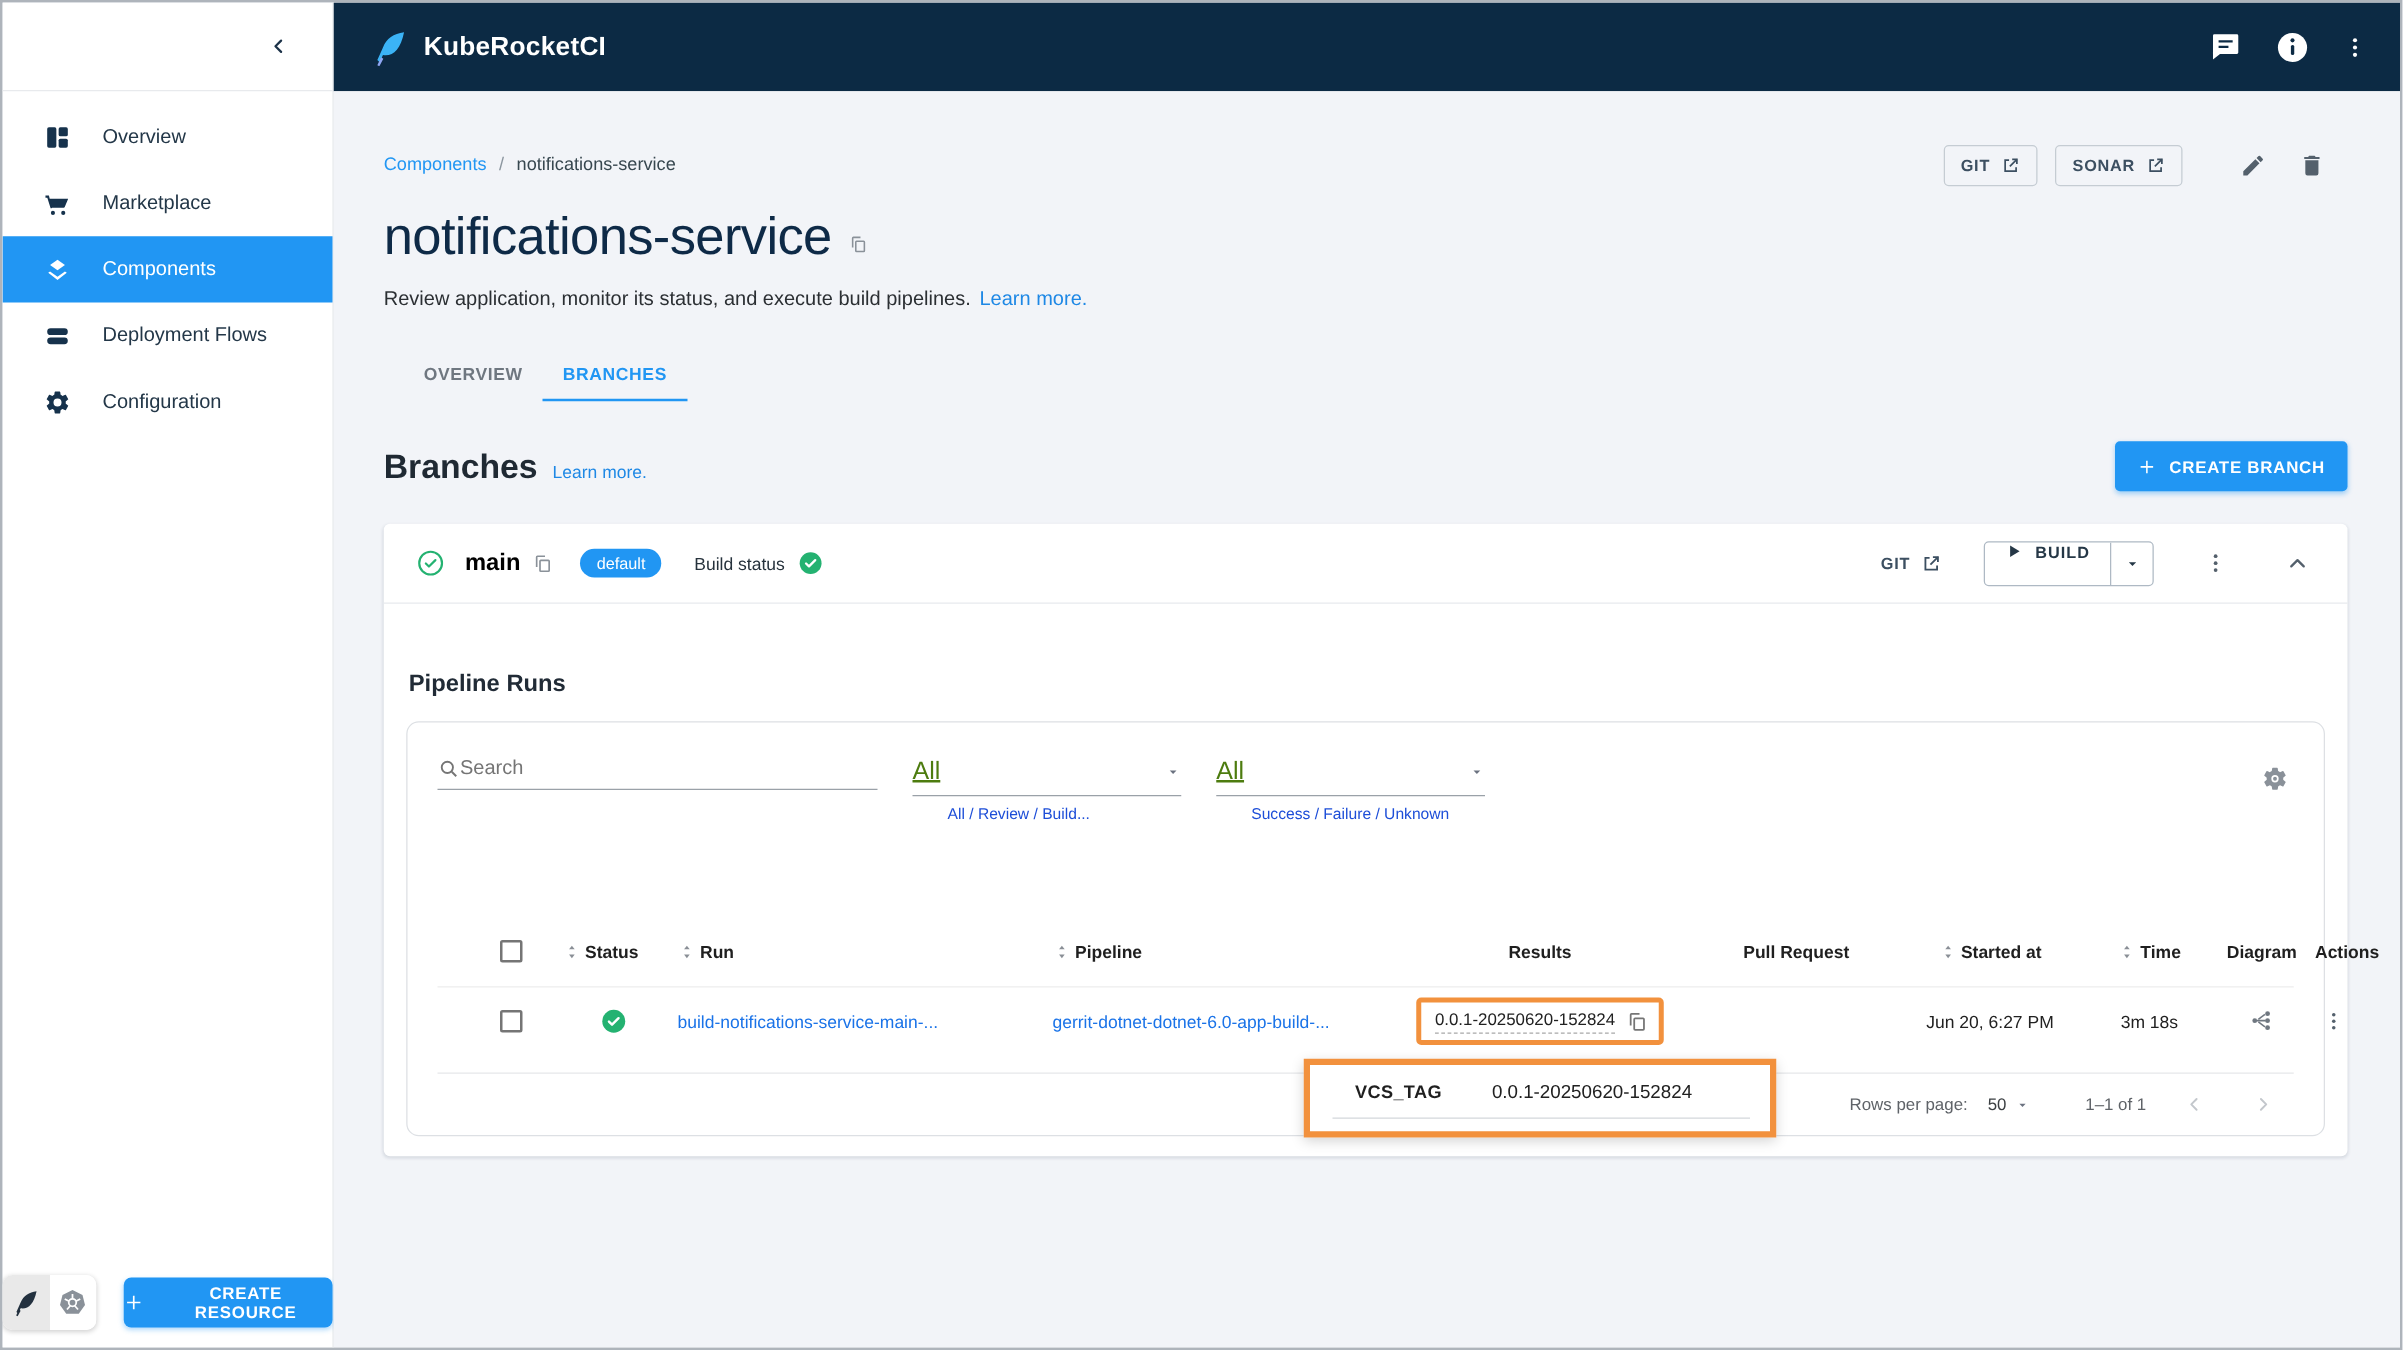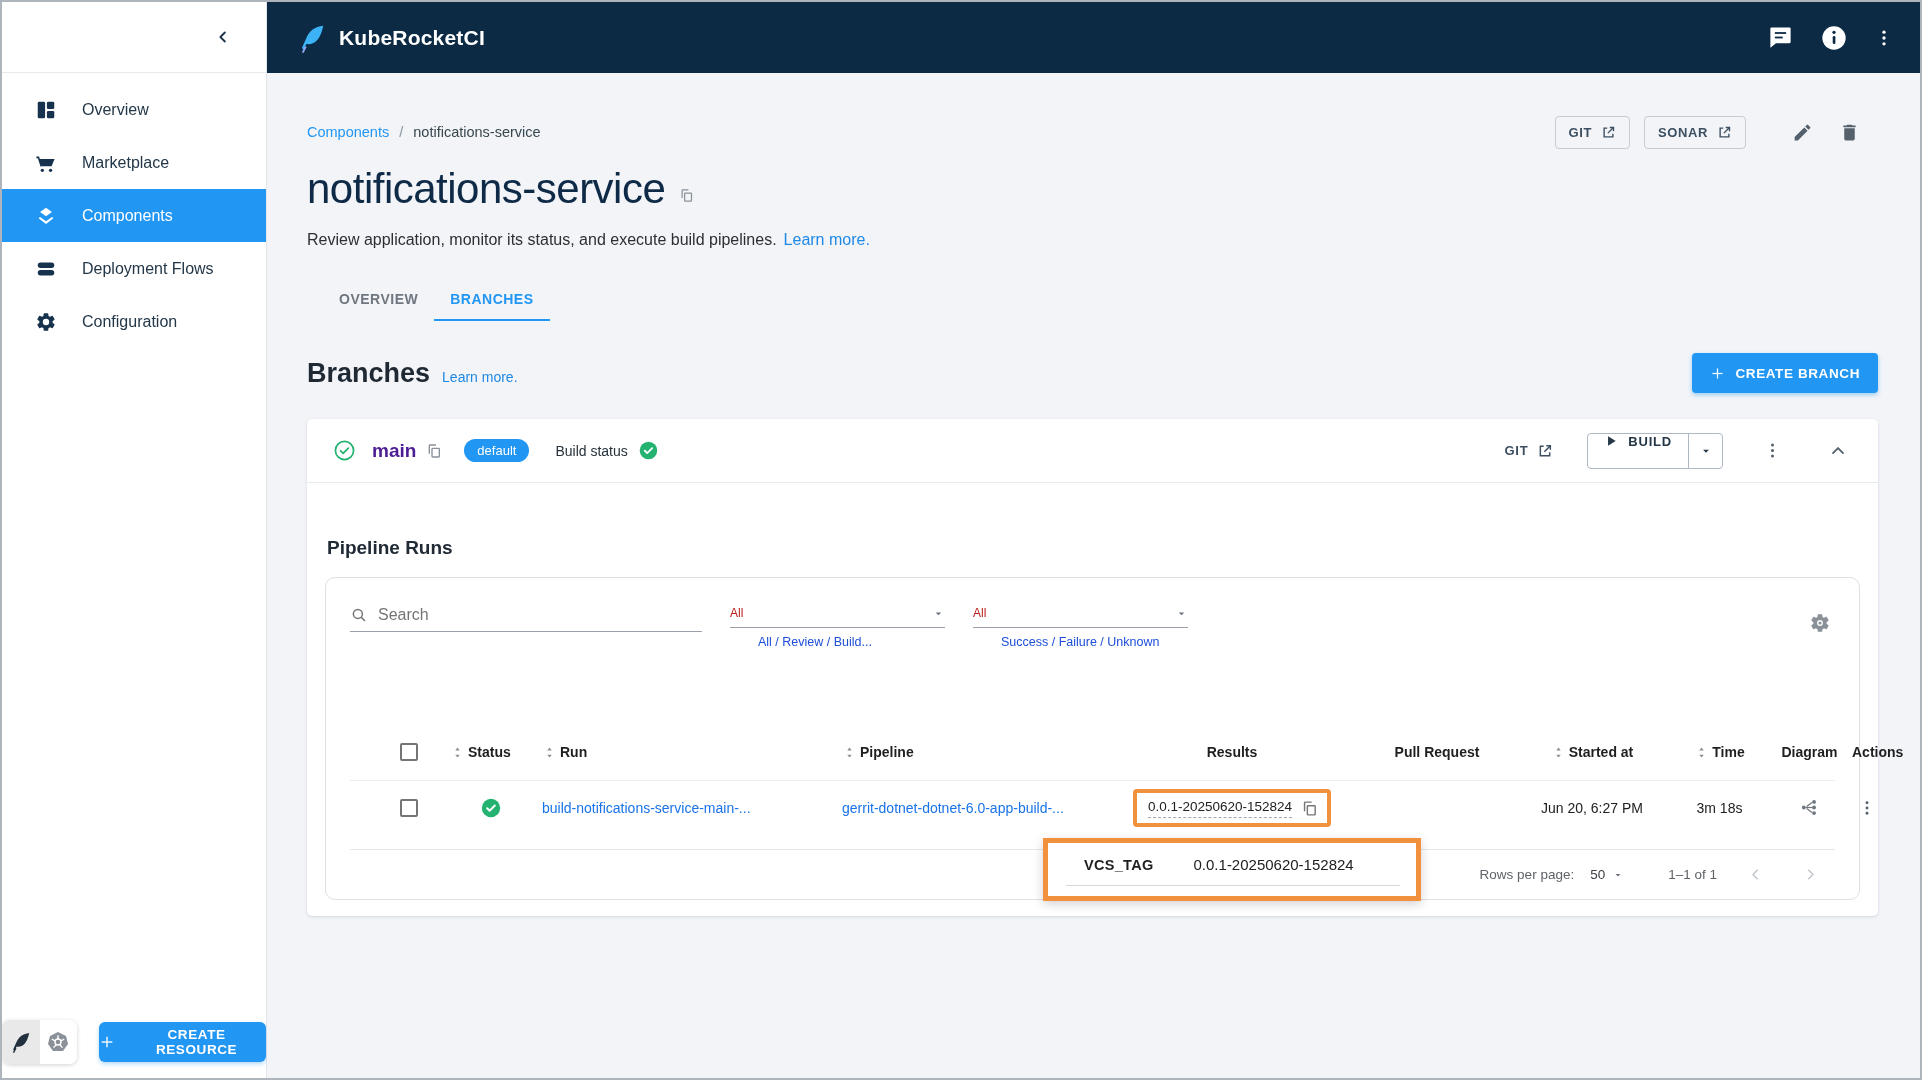--- a/index.html
+++ b/index.html
@@ -67,7 +67,7 @@
   
   .branch-card { margin-top:26px; background:#fff; border-radius:5px; box-shadow:0 1px 3px rgba(16,36,62,0.14); }
   .branch-header { height:64px; display:flex; align-items:center; padding:0 24px 0 26px; border-bottom:1px solid #e7eaee; }
-  .branch-name { font-size:19px; font-weight:bold; color:#4c1d95; margin:0 10px 0 16px; }
+  .branch-name { font-size:19px; font-weight:bold; color:#000000; margin:0 10px 0 16px; }
   .badge-default { background:#2196f3; color:#fff; font-size:13px; border-radius:13px; padding:4px 13px; margin-left:22px; }
   .build-status-label { font-size:14px; color:#26323c; margin-left:26px; margin-right:10px; }
   .branch-header-right { margin-left:auto; display:flex; align-items:center; gap:34px; }

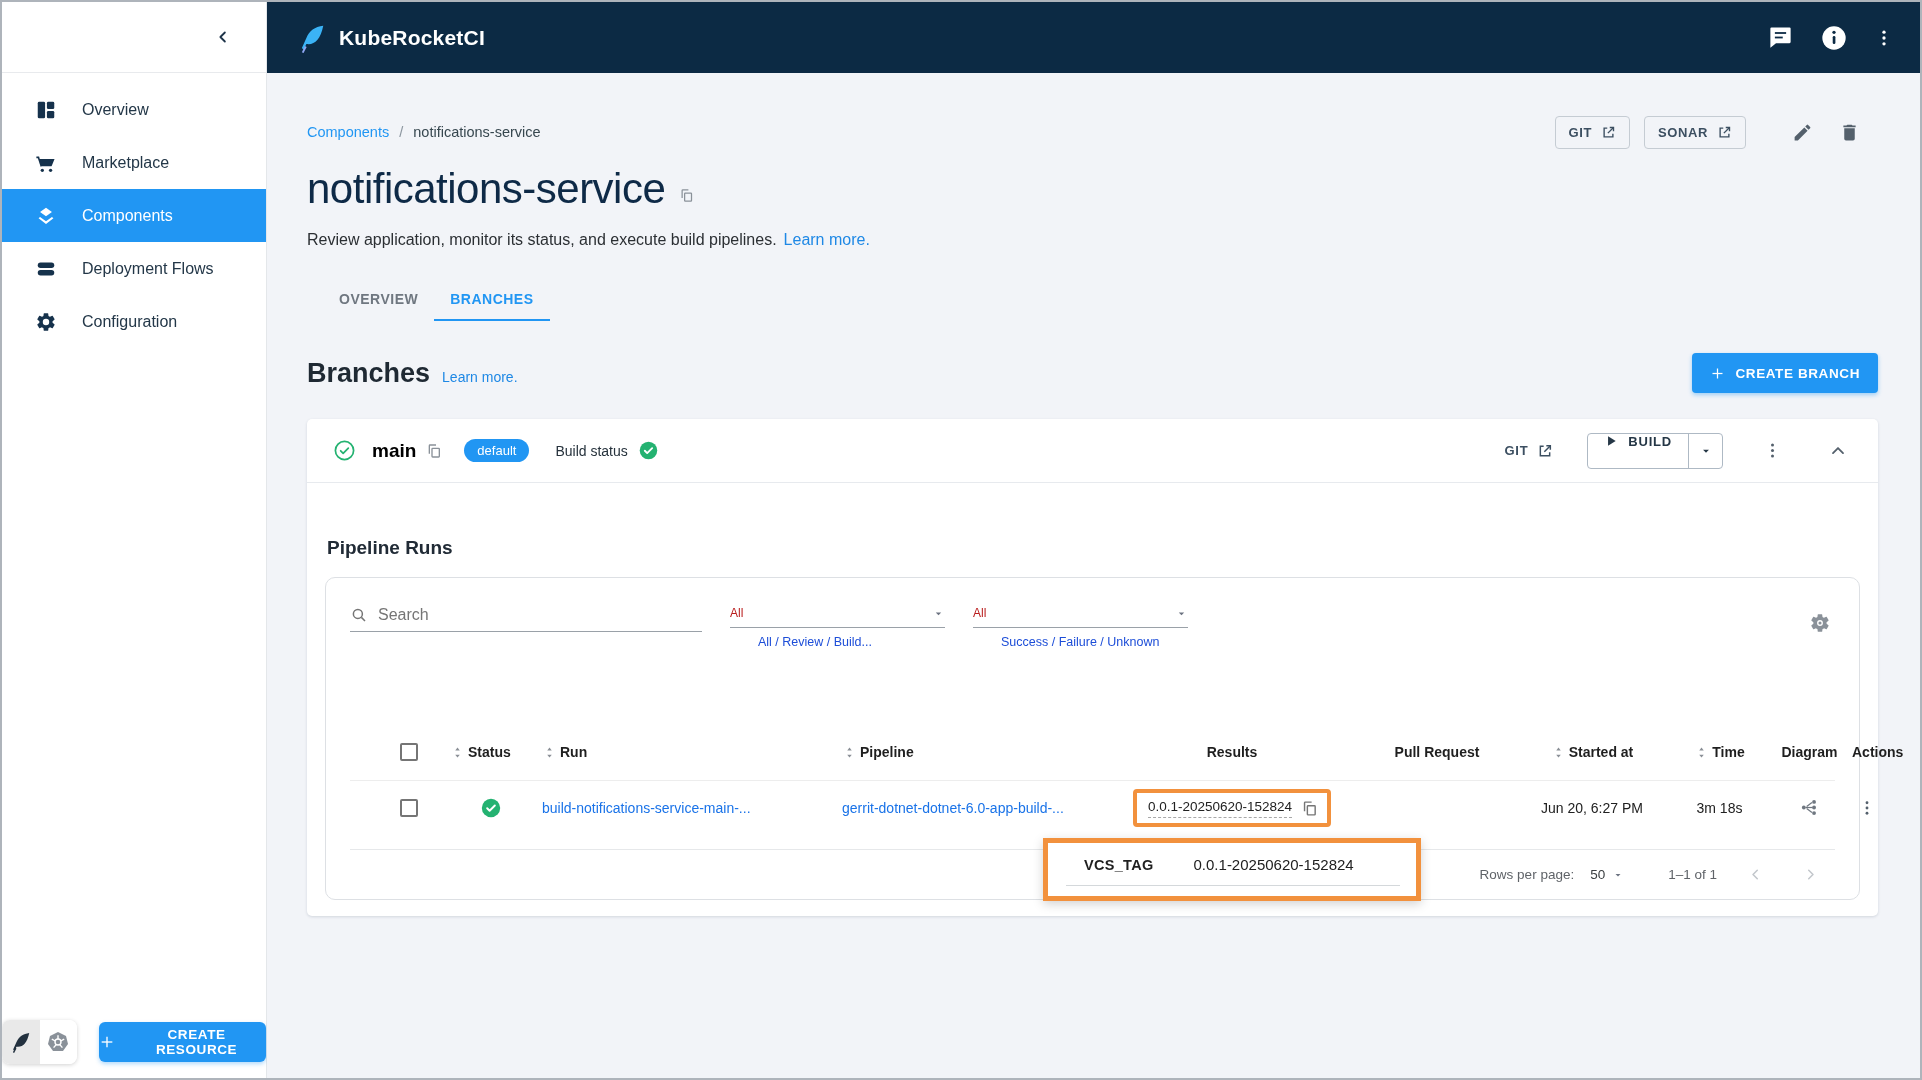--- a/index.html
+++ b/index.html
@@ -84,7 +84,7 @@
   
   .filters-row { display:flex; align-items:flex-start; }
   .search-wrap { width:352px; position:relative; }
-  .search-line { display:flex; align-items:center; gap:10px; border-bottom:1px solid #9aa1a8; padding-bottom:7px; }
+  .search-line { display:flex; align-items:center; border-bottom:1px solid #9aa1a8; padding-bottom:7px; }
   .search-input { border:none; outline:none; font-size:16px; color:#212121; width:100%; background:transparent; font-family:"Liberation Sans", sans-serif; }
   .search-input::placeholder { color:#757575; }
   .filter-select { width:215px; margin-left:28px; cursor:pointer; }

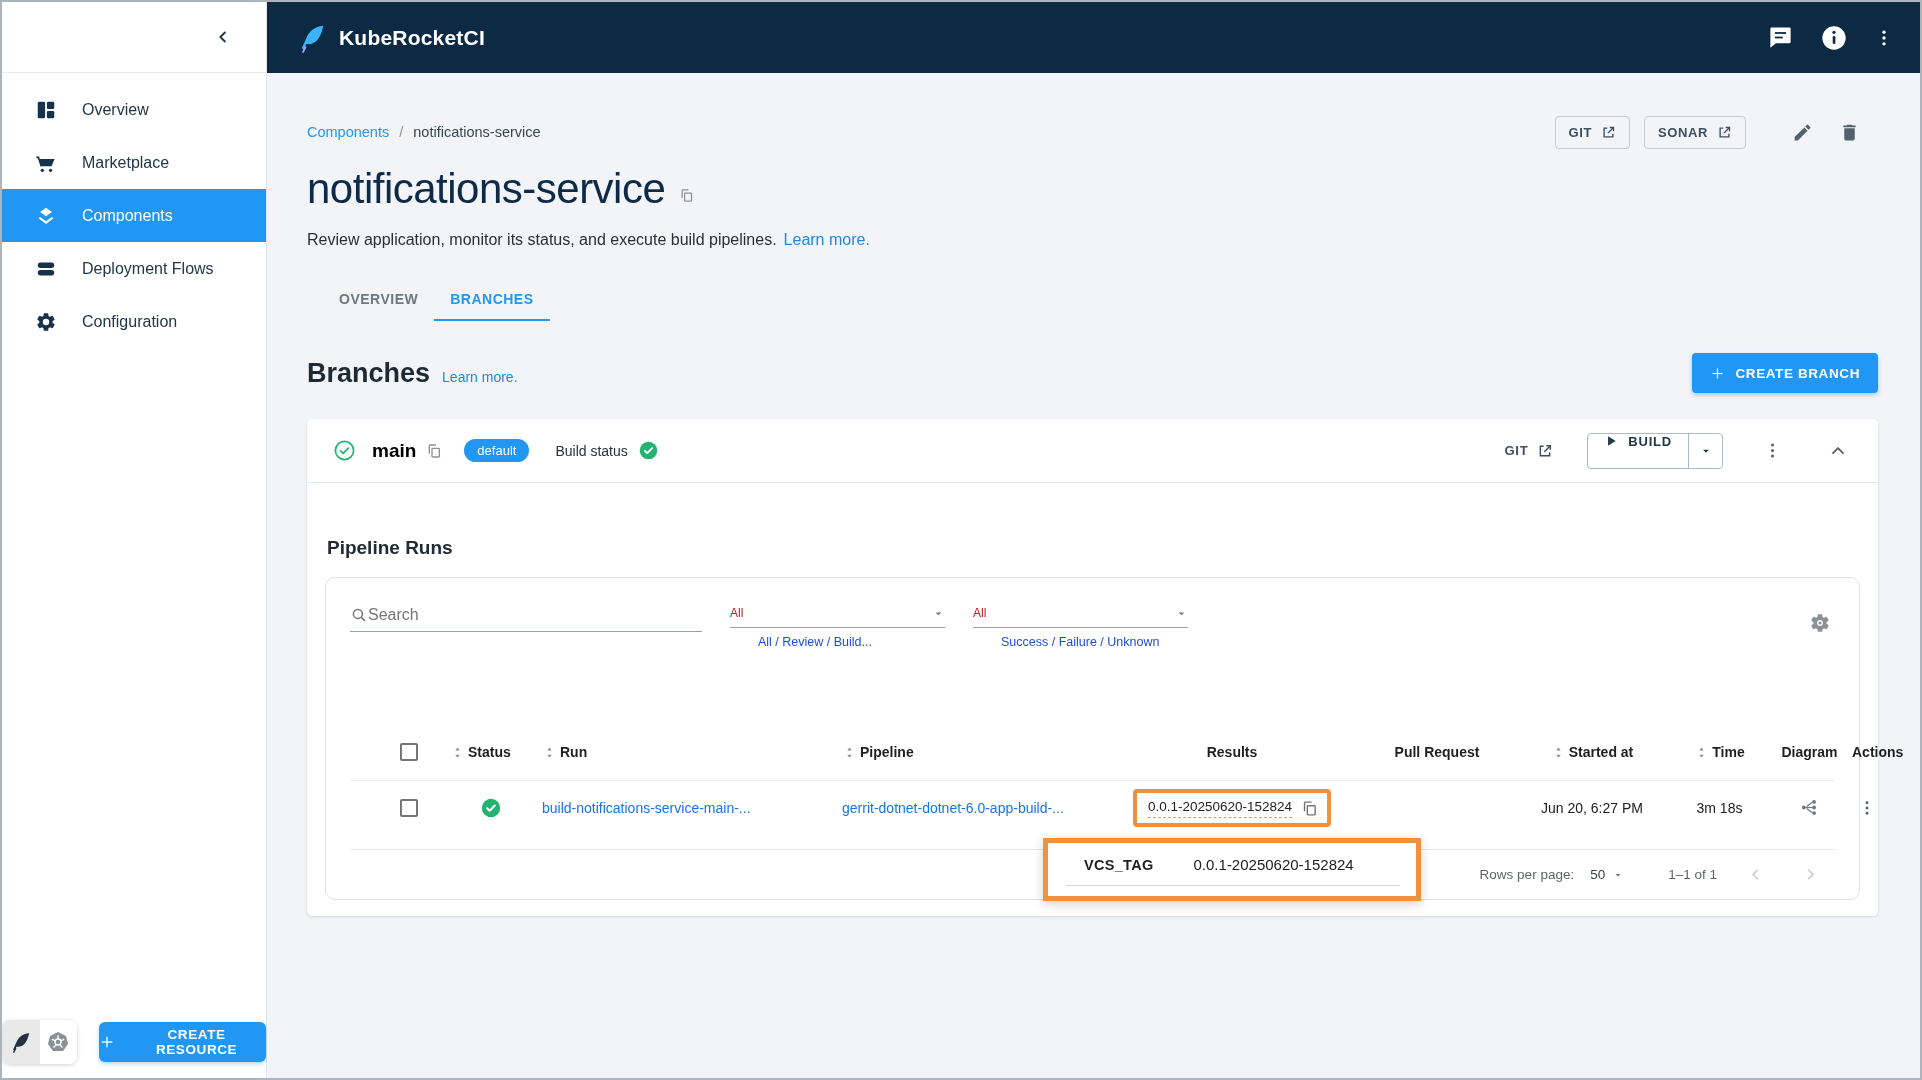--- a/index.html
+++ b/index.html
@@ -89,7 +89,7 @@
   .search-input::placeholder { color:#757575; }
   .filter-select { width:215px; margin-left:28px; cursor:pointer; }
   .select-line { display:flex; align-items:center; justify-content:space-between; border-bottom:1px solid #9aa1a8; padding-bottom:7px; }
-  .select-value { font-size:12px; color:#b91c1c; }
+  .select-value { font-size:20px; color:#4d7c0f;text-decoration:underline; }
   .select-helper { margin-top:7px; font-size:12.5px; color:#1d4ed8;margin-left:28px; }
   .filters-spacer { flex:1; }
   .gear-btn { background:none; border:none; cursor:pointer; padding:4px; margin-top:2px; }

